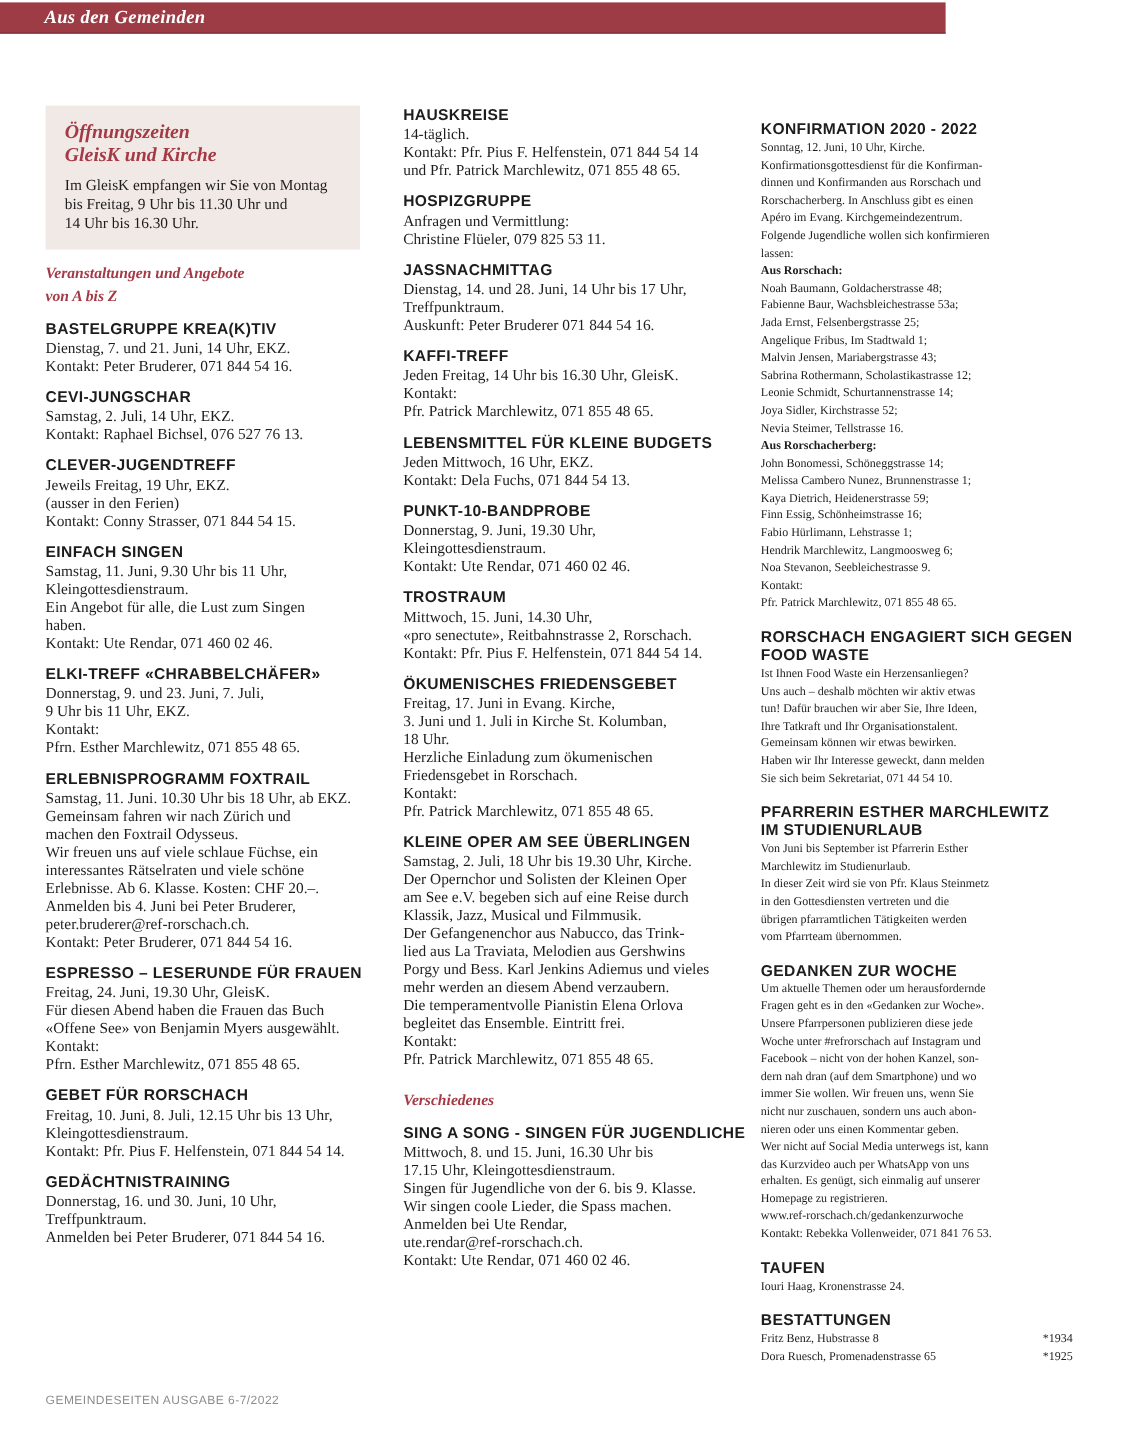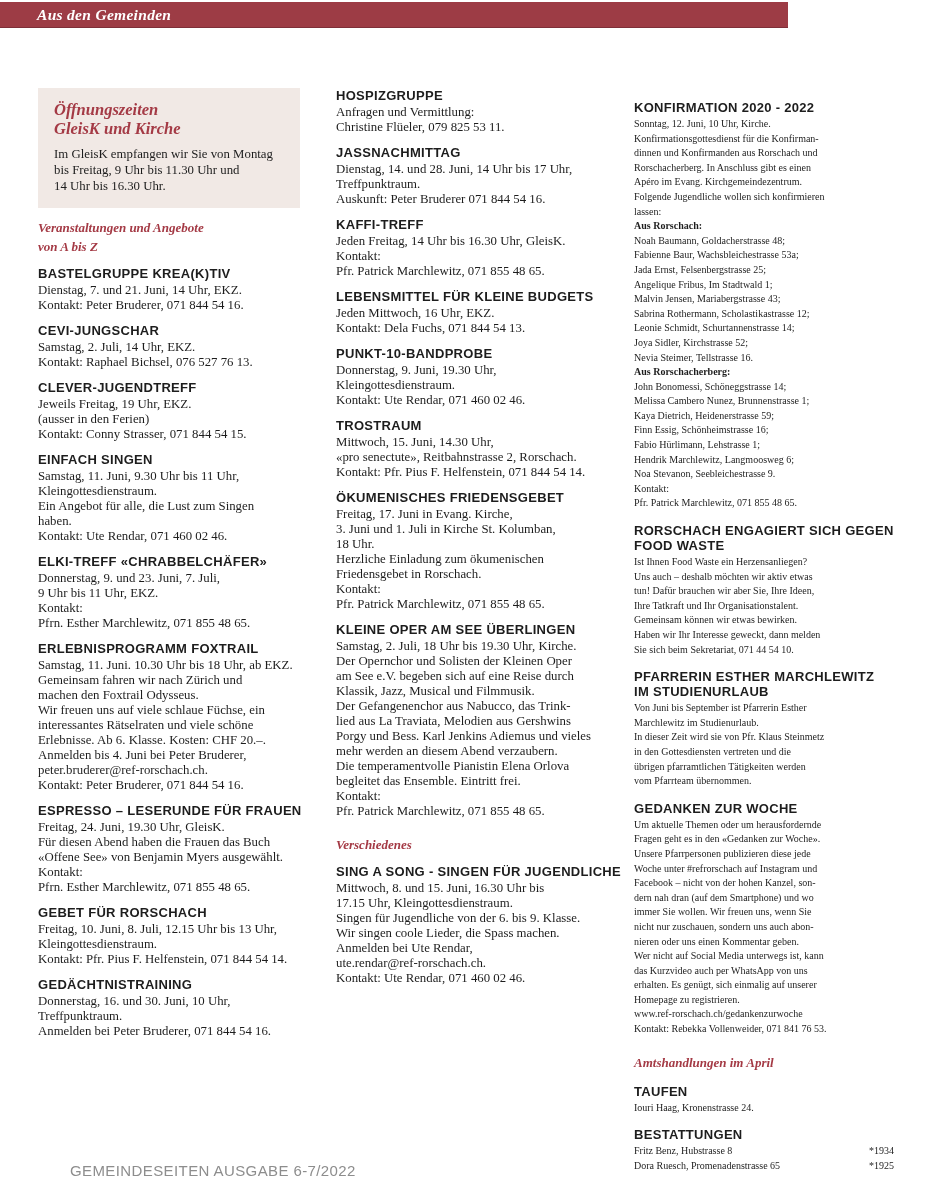--- a/index.html
+++ b/index.html
@@ -151,6 +151,12 @@
       </div>
     </div>
     <div class="col">
+      <div class="entry">
+        <div class="entry-title">HAUSKREISE</div>
+        <div class="entry-line">14-täglich.</div>
+        <div class="entry-line">Kontakt: Pfr. Pius F. Helfenstein, 071 844 54 14</div>
+        <div class="entry-line">und Pfr. Patrick Marchlewitz, 071 855 48 65.</div>
+      </div>
       <div class="entry">
         <div class="entry-title">HOSPIZGRUPPE</div>
         <div class="entry-line">Anfragen und Vermittlung:</div>

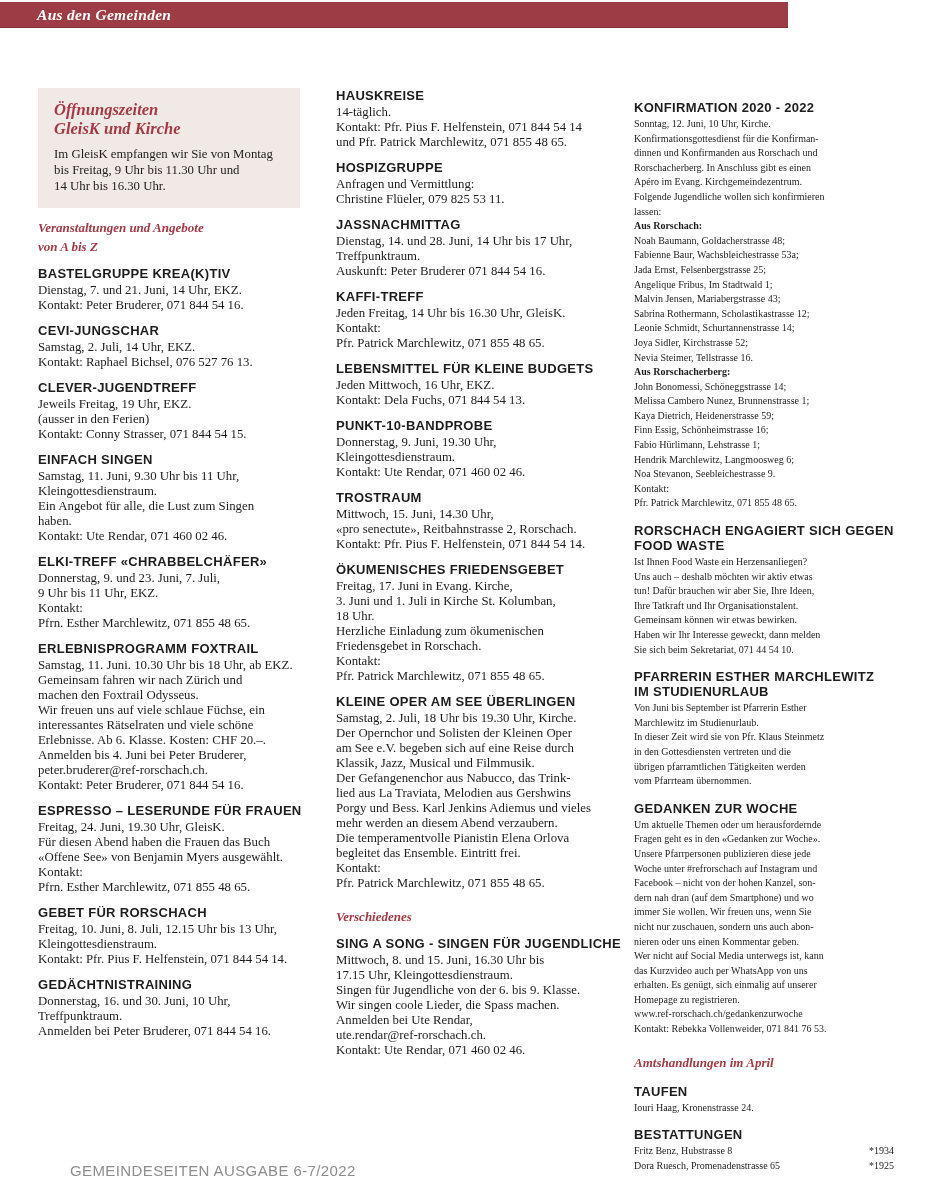--- a/index.html
+++ b/index.html
@@ -298,7 +298,6 @@
         <div class="entry-line">www.ref-rorschach.ch/gedankenzurwoche</div>
         <div class="entry-line">Kontakt: Rebekka Vollenweider, 071 841 76 53.</div>
       </div>
-      <div class="red-heading">Amtshandlungen im April</div>
       <div class="entry">
         <div class="entry-title">TAUFEN</div>
         <div class="entry-line">Iouri Haag, Kronenstrasse 24.</div>

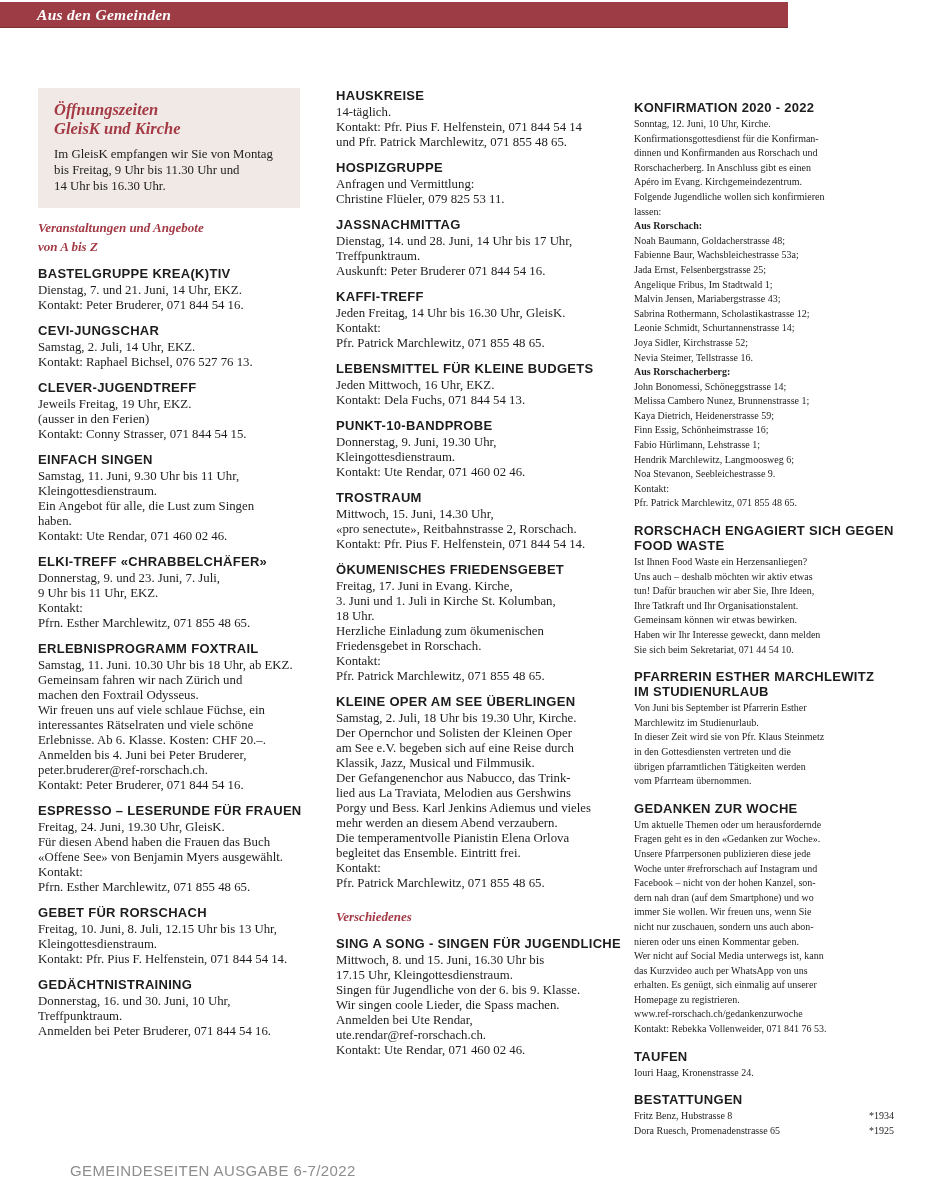--- a/index.html
+++ b/index.html
@@ -64,8 +64,8 @@
   .row-line{display:flex;justify-content:space-between;padding-right:40px;}
   .footer{
     position:absolute;left:38px;top:1162px;
-    font-family:"Liberation Sans", sans-serif;font-size:15px;
-    color:var(--footer-gray);letter-spacing:0.4px;white-space:pre;margin-left:32px;
+    font-family:"Liberation Sans", sans-serif;font-size:10px;
+    color:var(--footer-gray);letter-spacing:0.4px;white-space:pre;
   }
 </style>
 </head>

